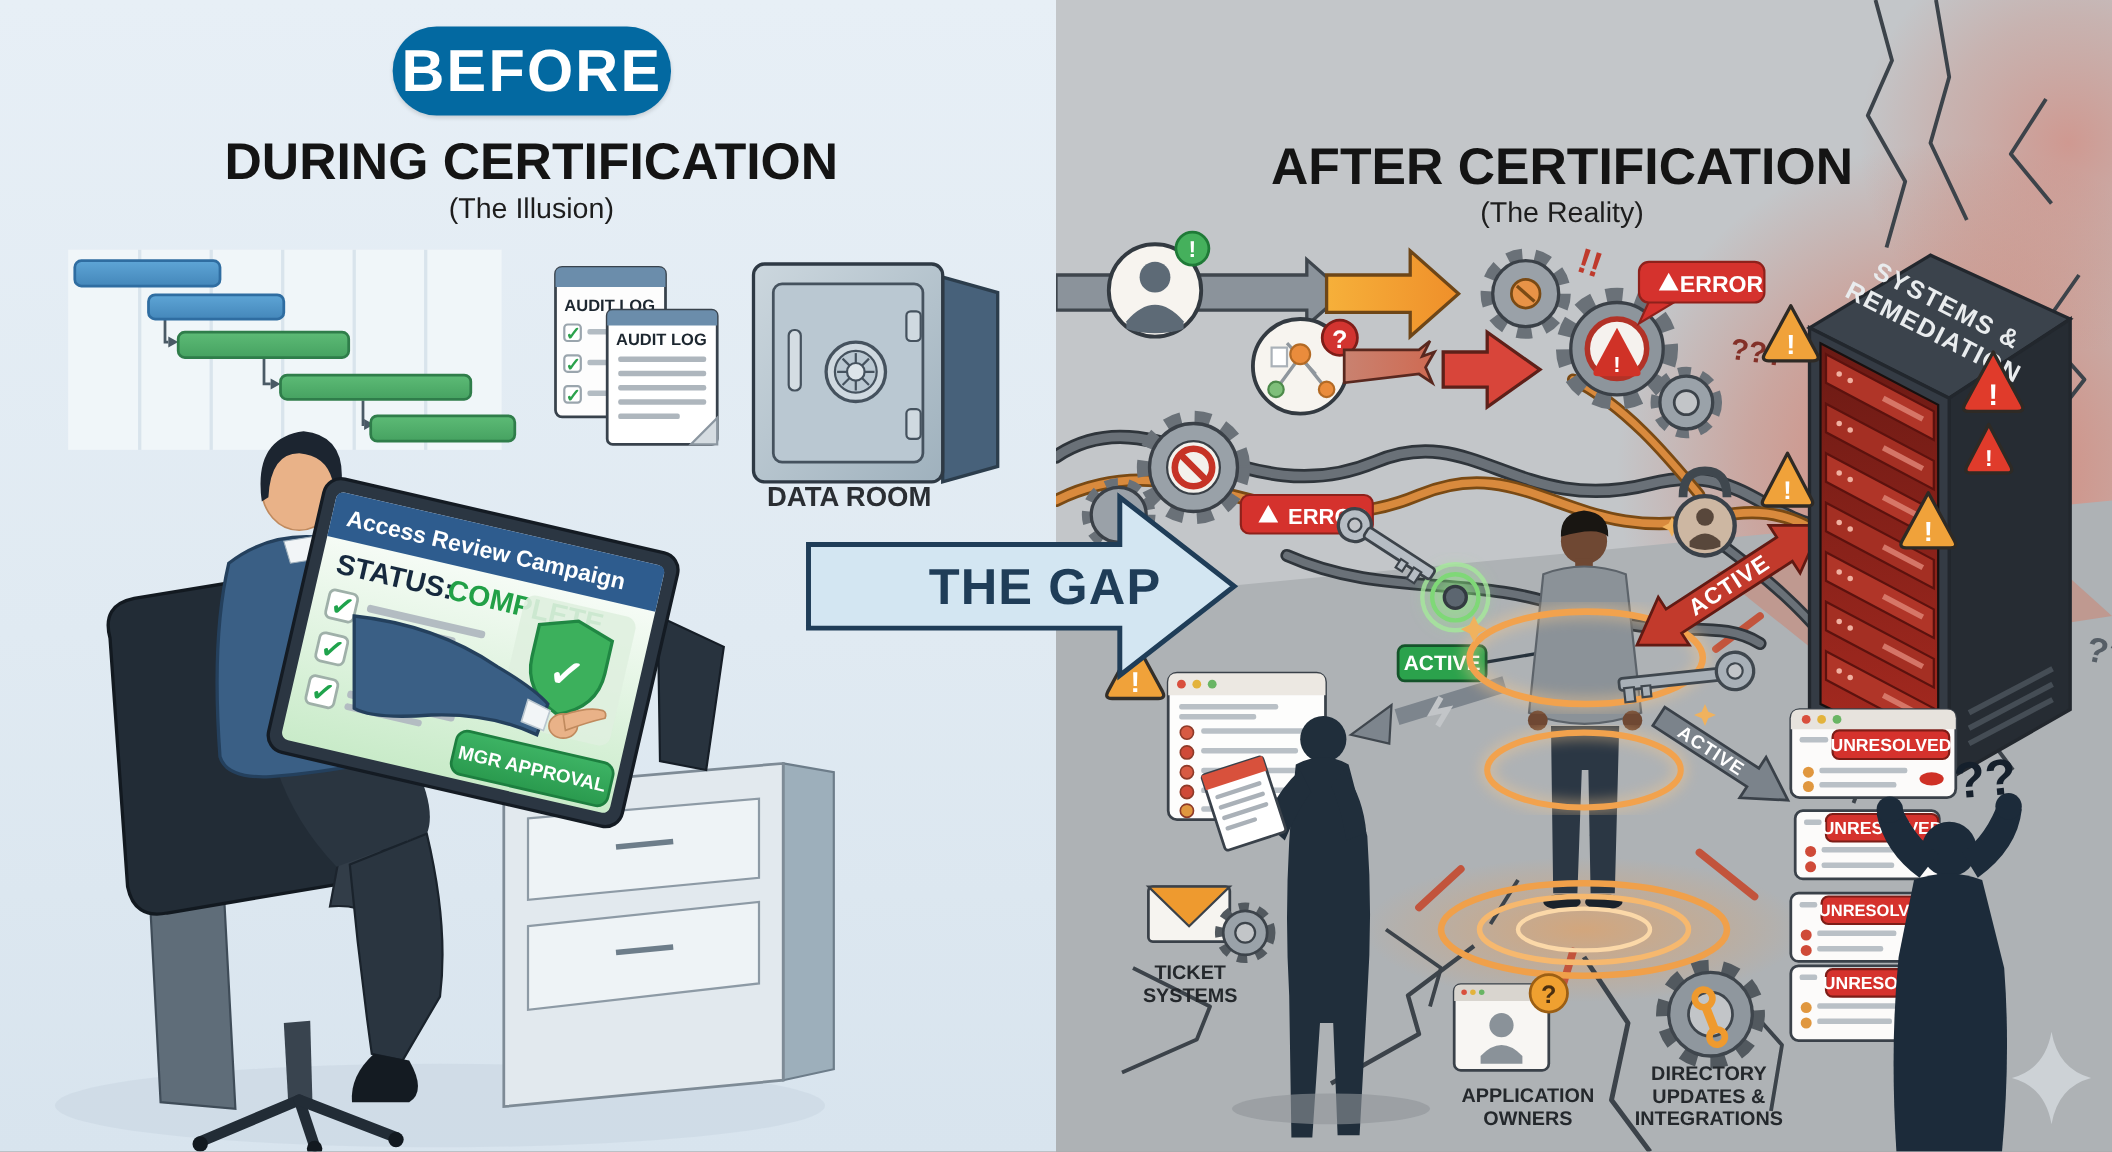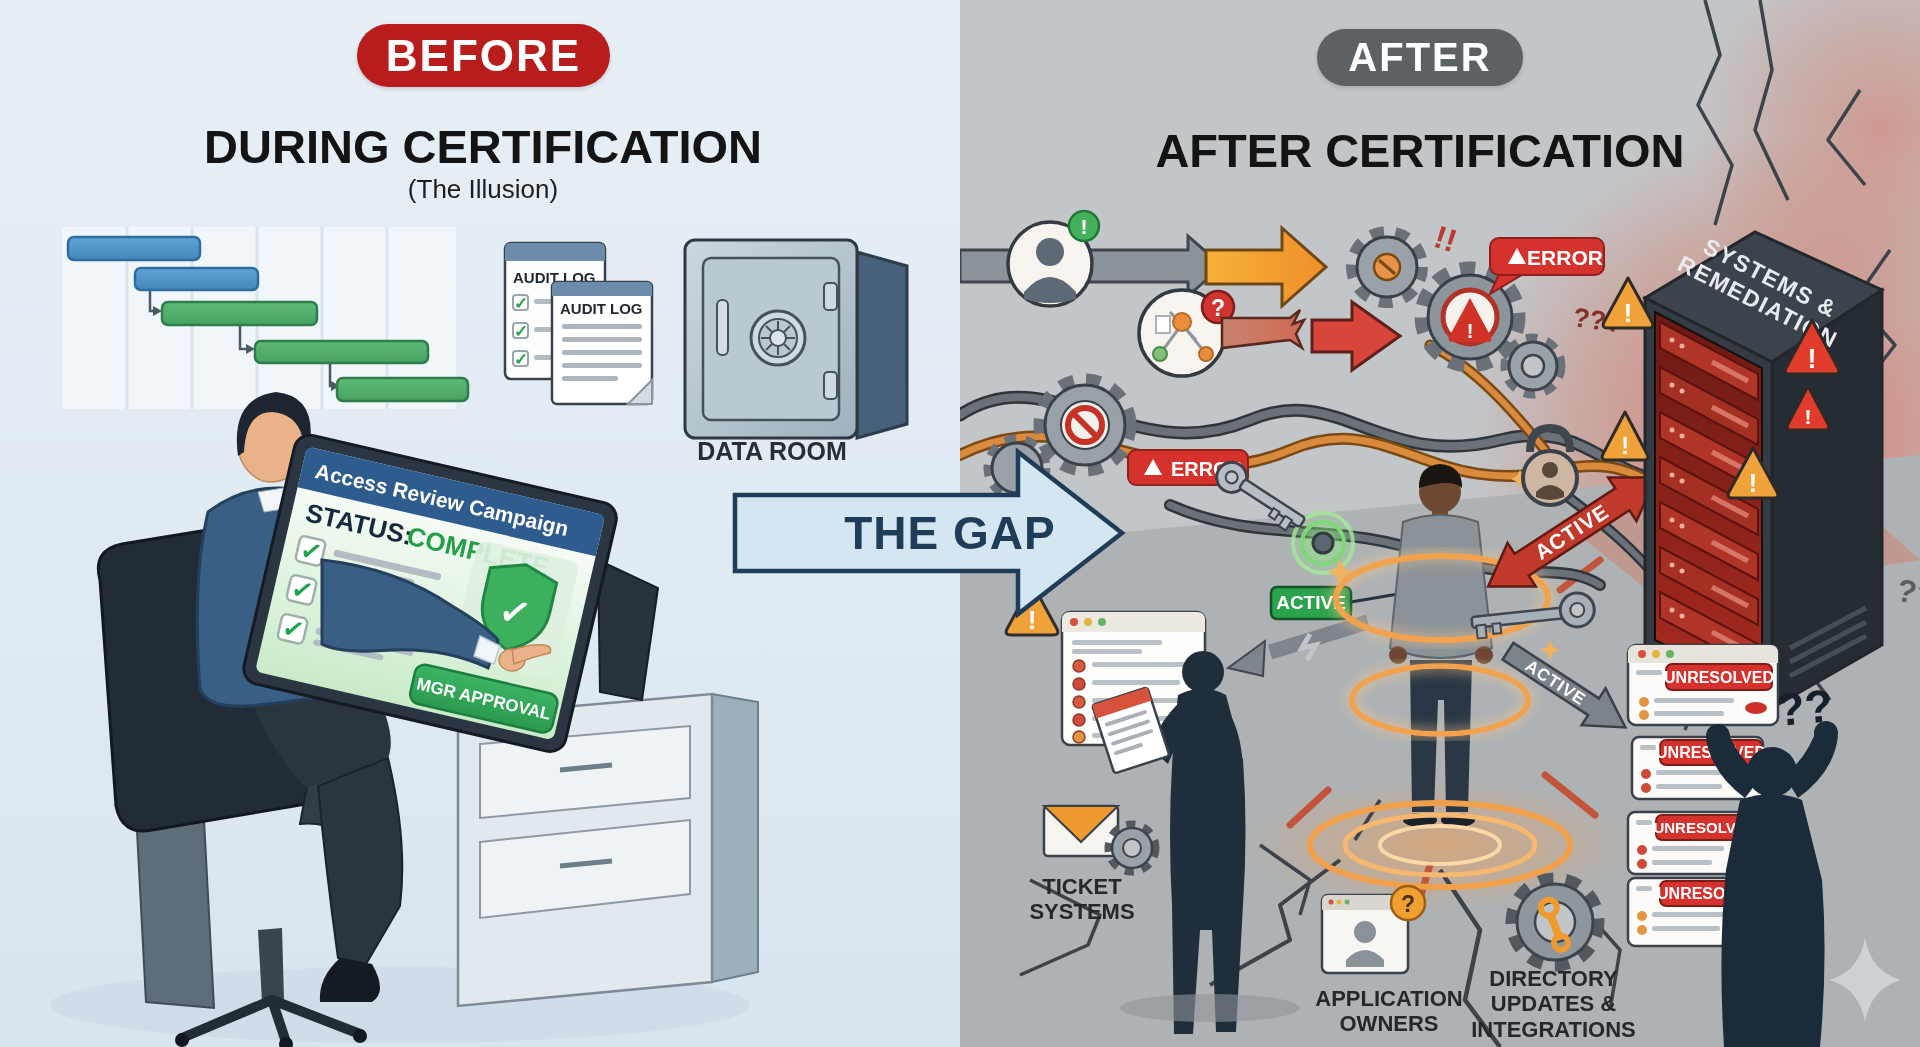--- a/index.html
+++ b/index.html
@@ -11,7 +11,7 @@
   .hdr{position:absolute;text-align:center;color:#141414;margin-top:31px;}
   .pill{position:absolute;border-radius:40px;color:#fff;font-weight:700;
         display:flex;align-items:center;justify-content:center;letter-spacing:2px;}
-  .pill-before{left:357px;top:24px;width:253px;height:63px;background:#b91c1c;font-size:44px;box-shadow:0 2px 4px rgba(0,0,0,.15);}
+  .pill-before{left:357px;top:24px;width:253px;height:81px;background:#0369a1;font-size:54px;box-shadow:0 2px 4px rgba(0,0,0,.15);}
   .pill-after{left:1317px;top:29px;width:206px;height:57px;background:#5b6165;font-size:40px;box-shadow:0 2px 4px rgba(0,0,0,.15);}
   .title{font-size:47px;font-weight:700;letter-spacing:0px;}
   .subtitle{font-size:26px;font-weight:400;color:#1d1d1d;}

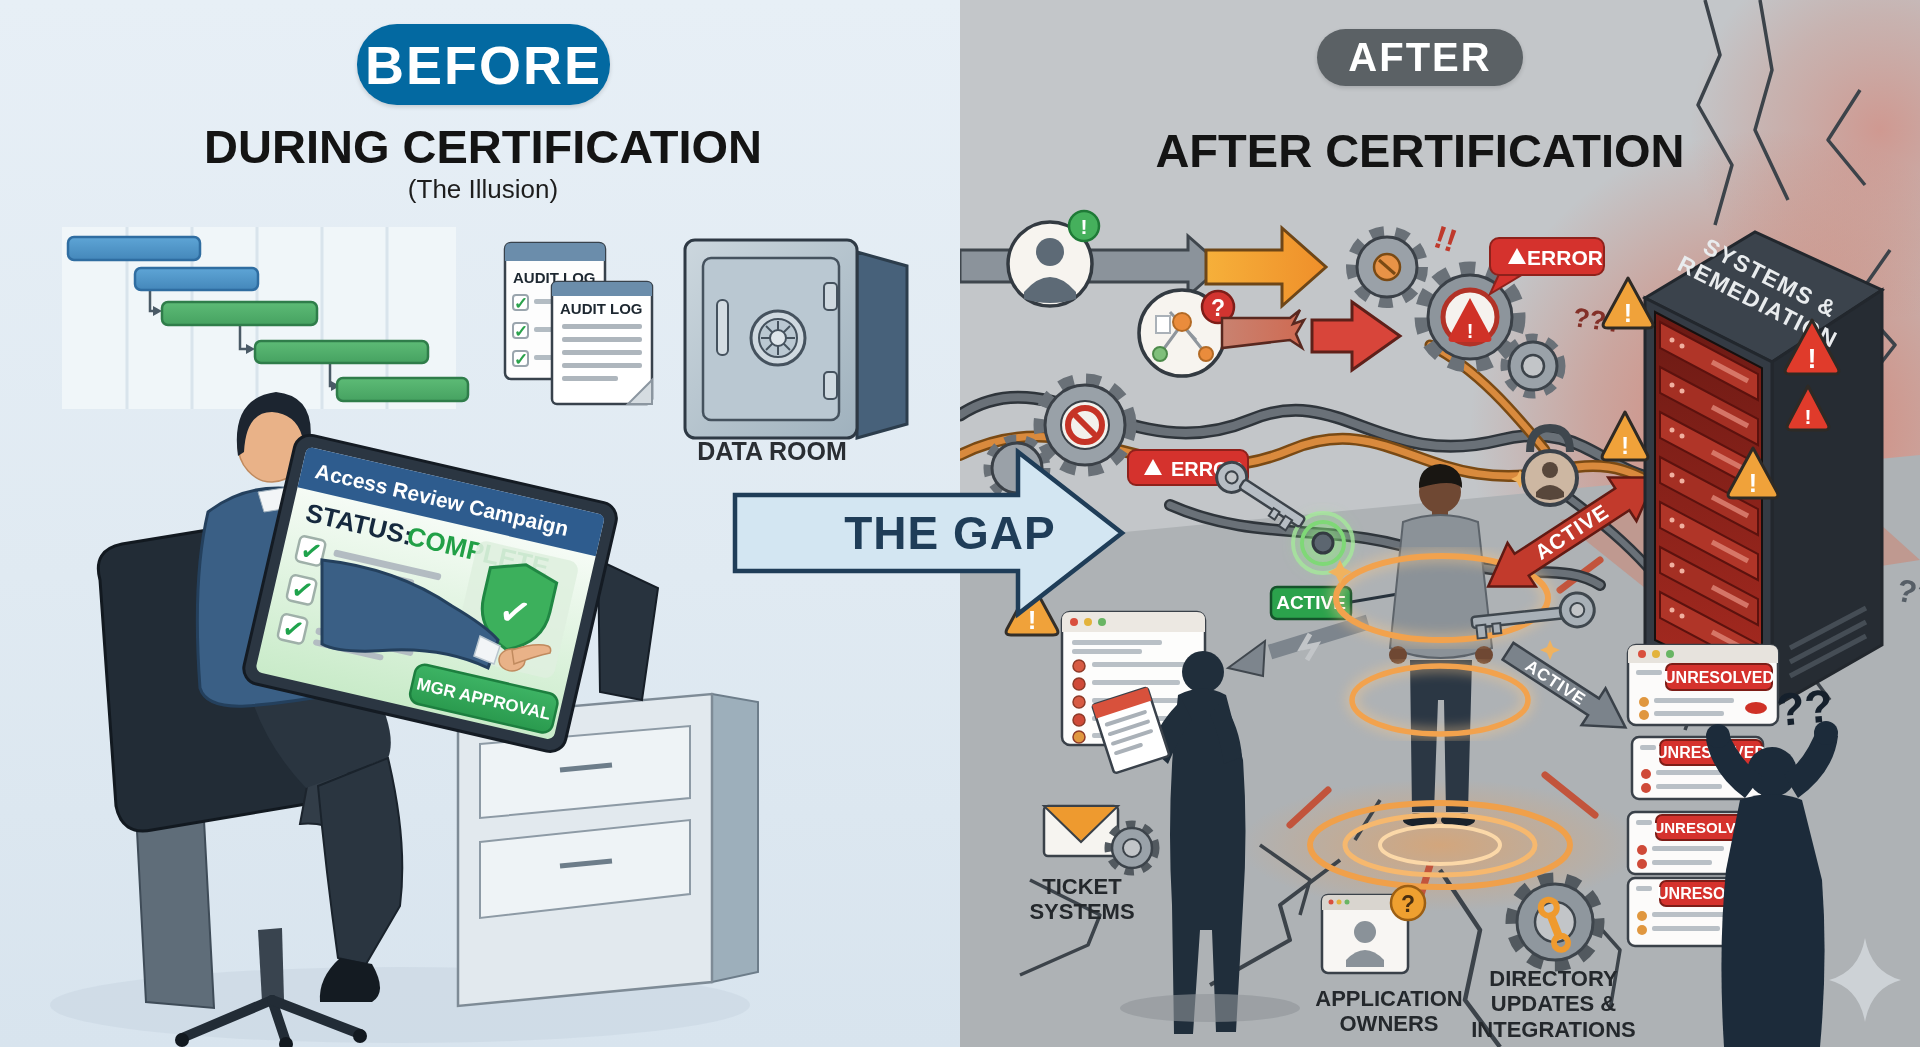--- a/index.html
+++ b/index.html
@@ -652,7 +652,6 @@
   <div class="hdr title t-left">DURING CERTIFICATION</div>
   <div class="hdr subtitle s-left">(The Illusion)</div>
 
-  <div class="pill pill-after">AFTER</div>
   <div class="hdr title t-right">AFTER CERTIFICATION</div>
 
   <svg width="1920" height="1047" viewBox="0 0 1920 1047" style="pointer-events:none">

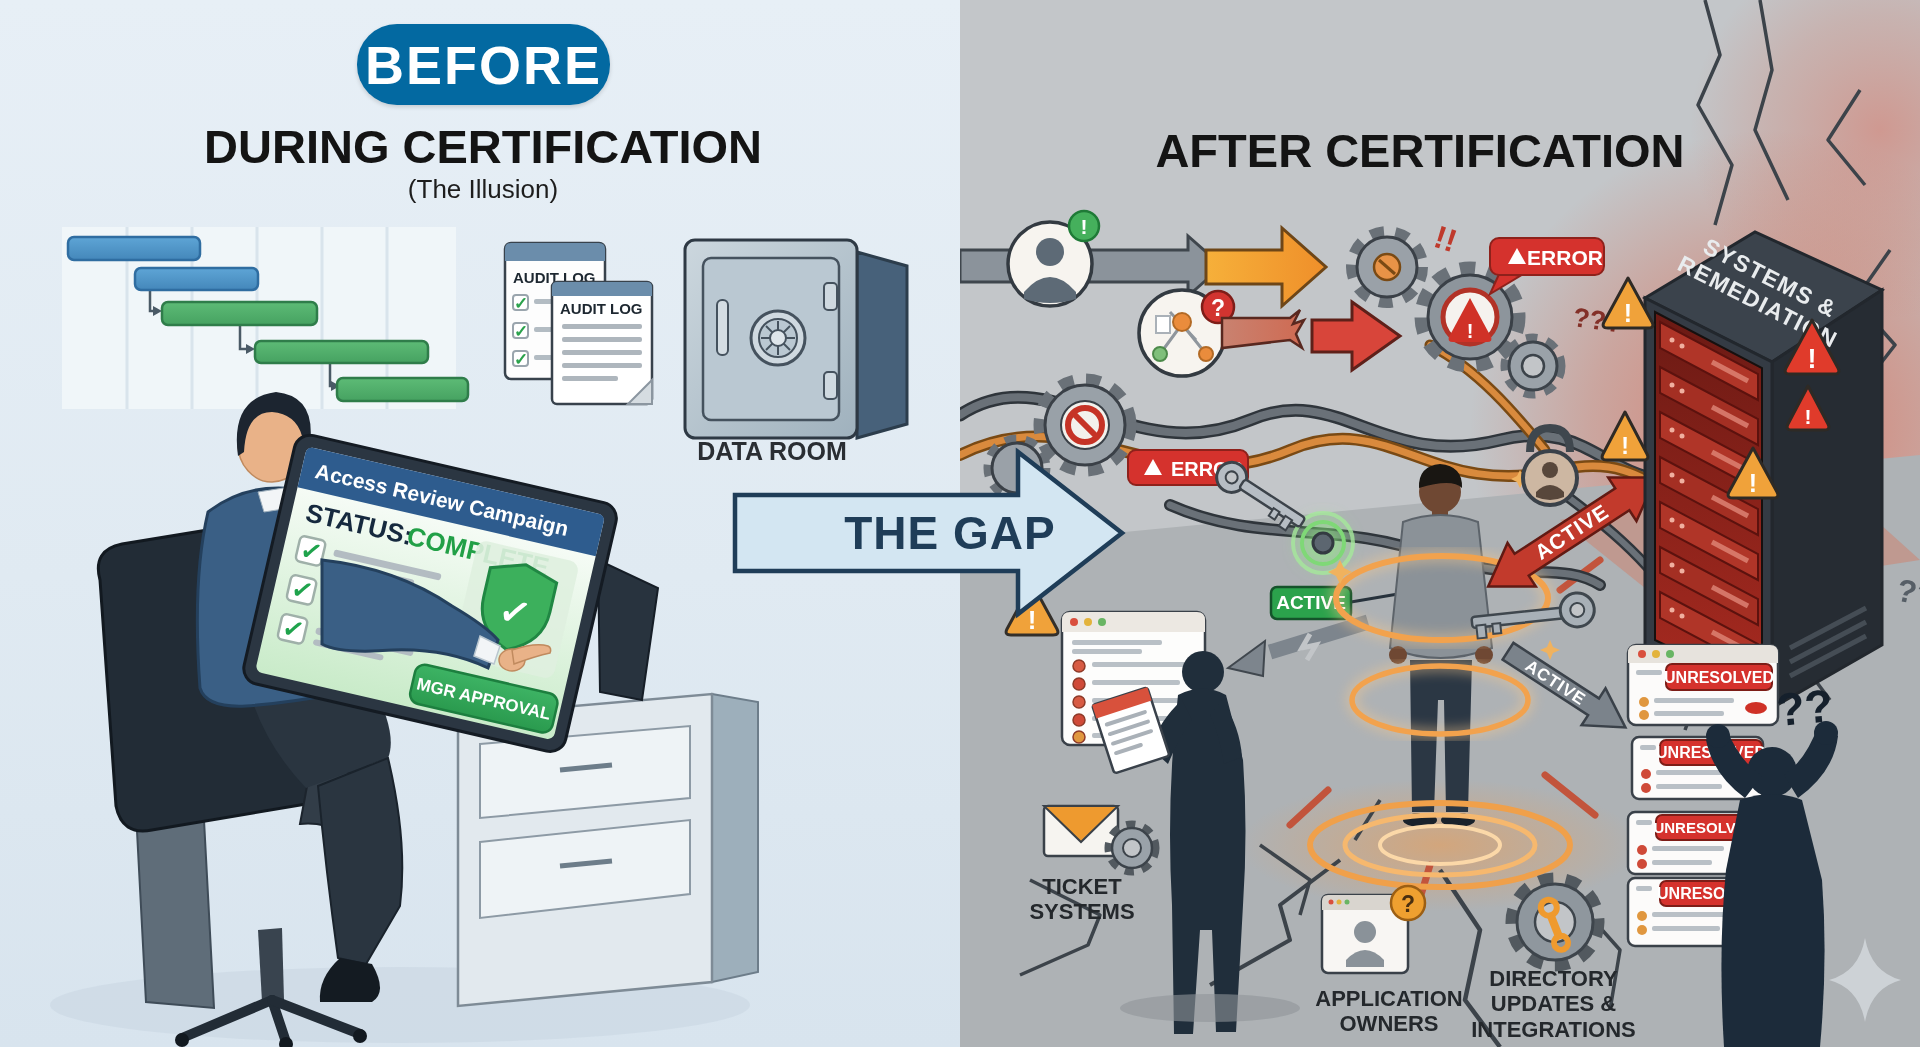--- a/index.html
+++ b/index.html
@@ -653,6 +653,7 @@
   <div class="hdr subtitle s-left">(The Illusion)</div>
 
   <div class="hdr title t-right">AFTER CERTIFICATION</div>
+  <div class="hdr subtitle s-right">(The Reality)</div>
 
   <svg width="1920" height="1047" viewBox="0 0 1920 1047" style="pointer-events:none">
     <polygon points="735,495 1018,495 1018,452 1122,533 1018,614 1018,571 735,571" fill="#d3e6f2" stroke="#1f3d58" stroke-width="4.5"></polygon>

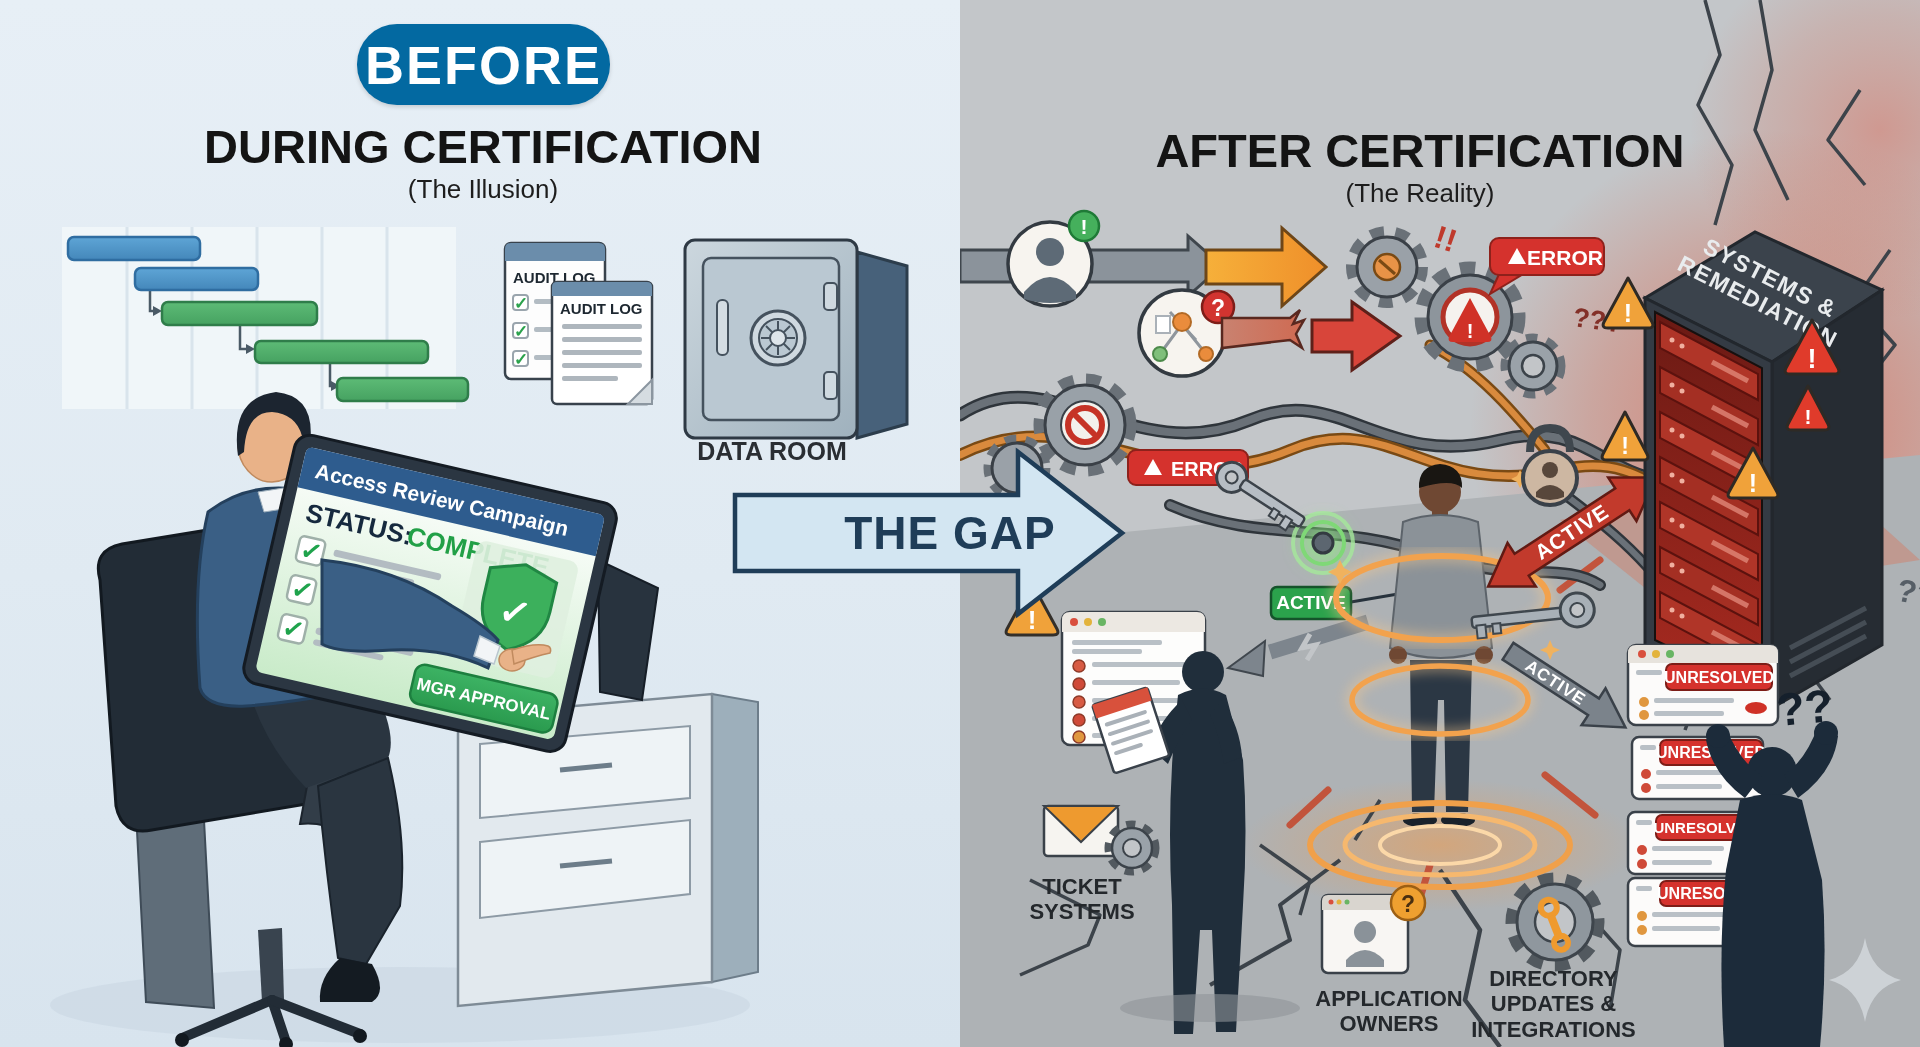--- a/index.html
+++ b/index.html
@@ -19,7 +19,7 @@
   .s-left{left:3px;top:143px;width:960px;}
   .t-right{left:960px;top:92px;width:920px;}
   .s-right{left:960px;top:147px;width:920px;}
-  .floor-label{position:absolute;text-align:center;font-weight:700;font-size:22px;color:#24282c;line-height:1.15;}
+  .floor-label{position:absolute;text-align:center;font-weight:700;font-size:18px;color:#24282c;line-height:1.15;}
   svg{position:absolute;left:0;top:0;}
   svg text{font-family:"Liberation Sans",sans-serif;}
 </style>

